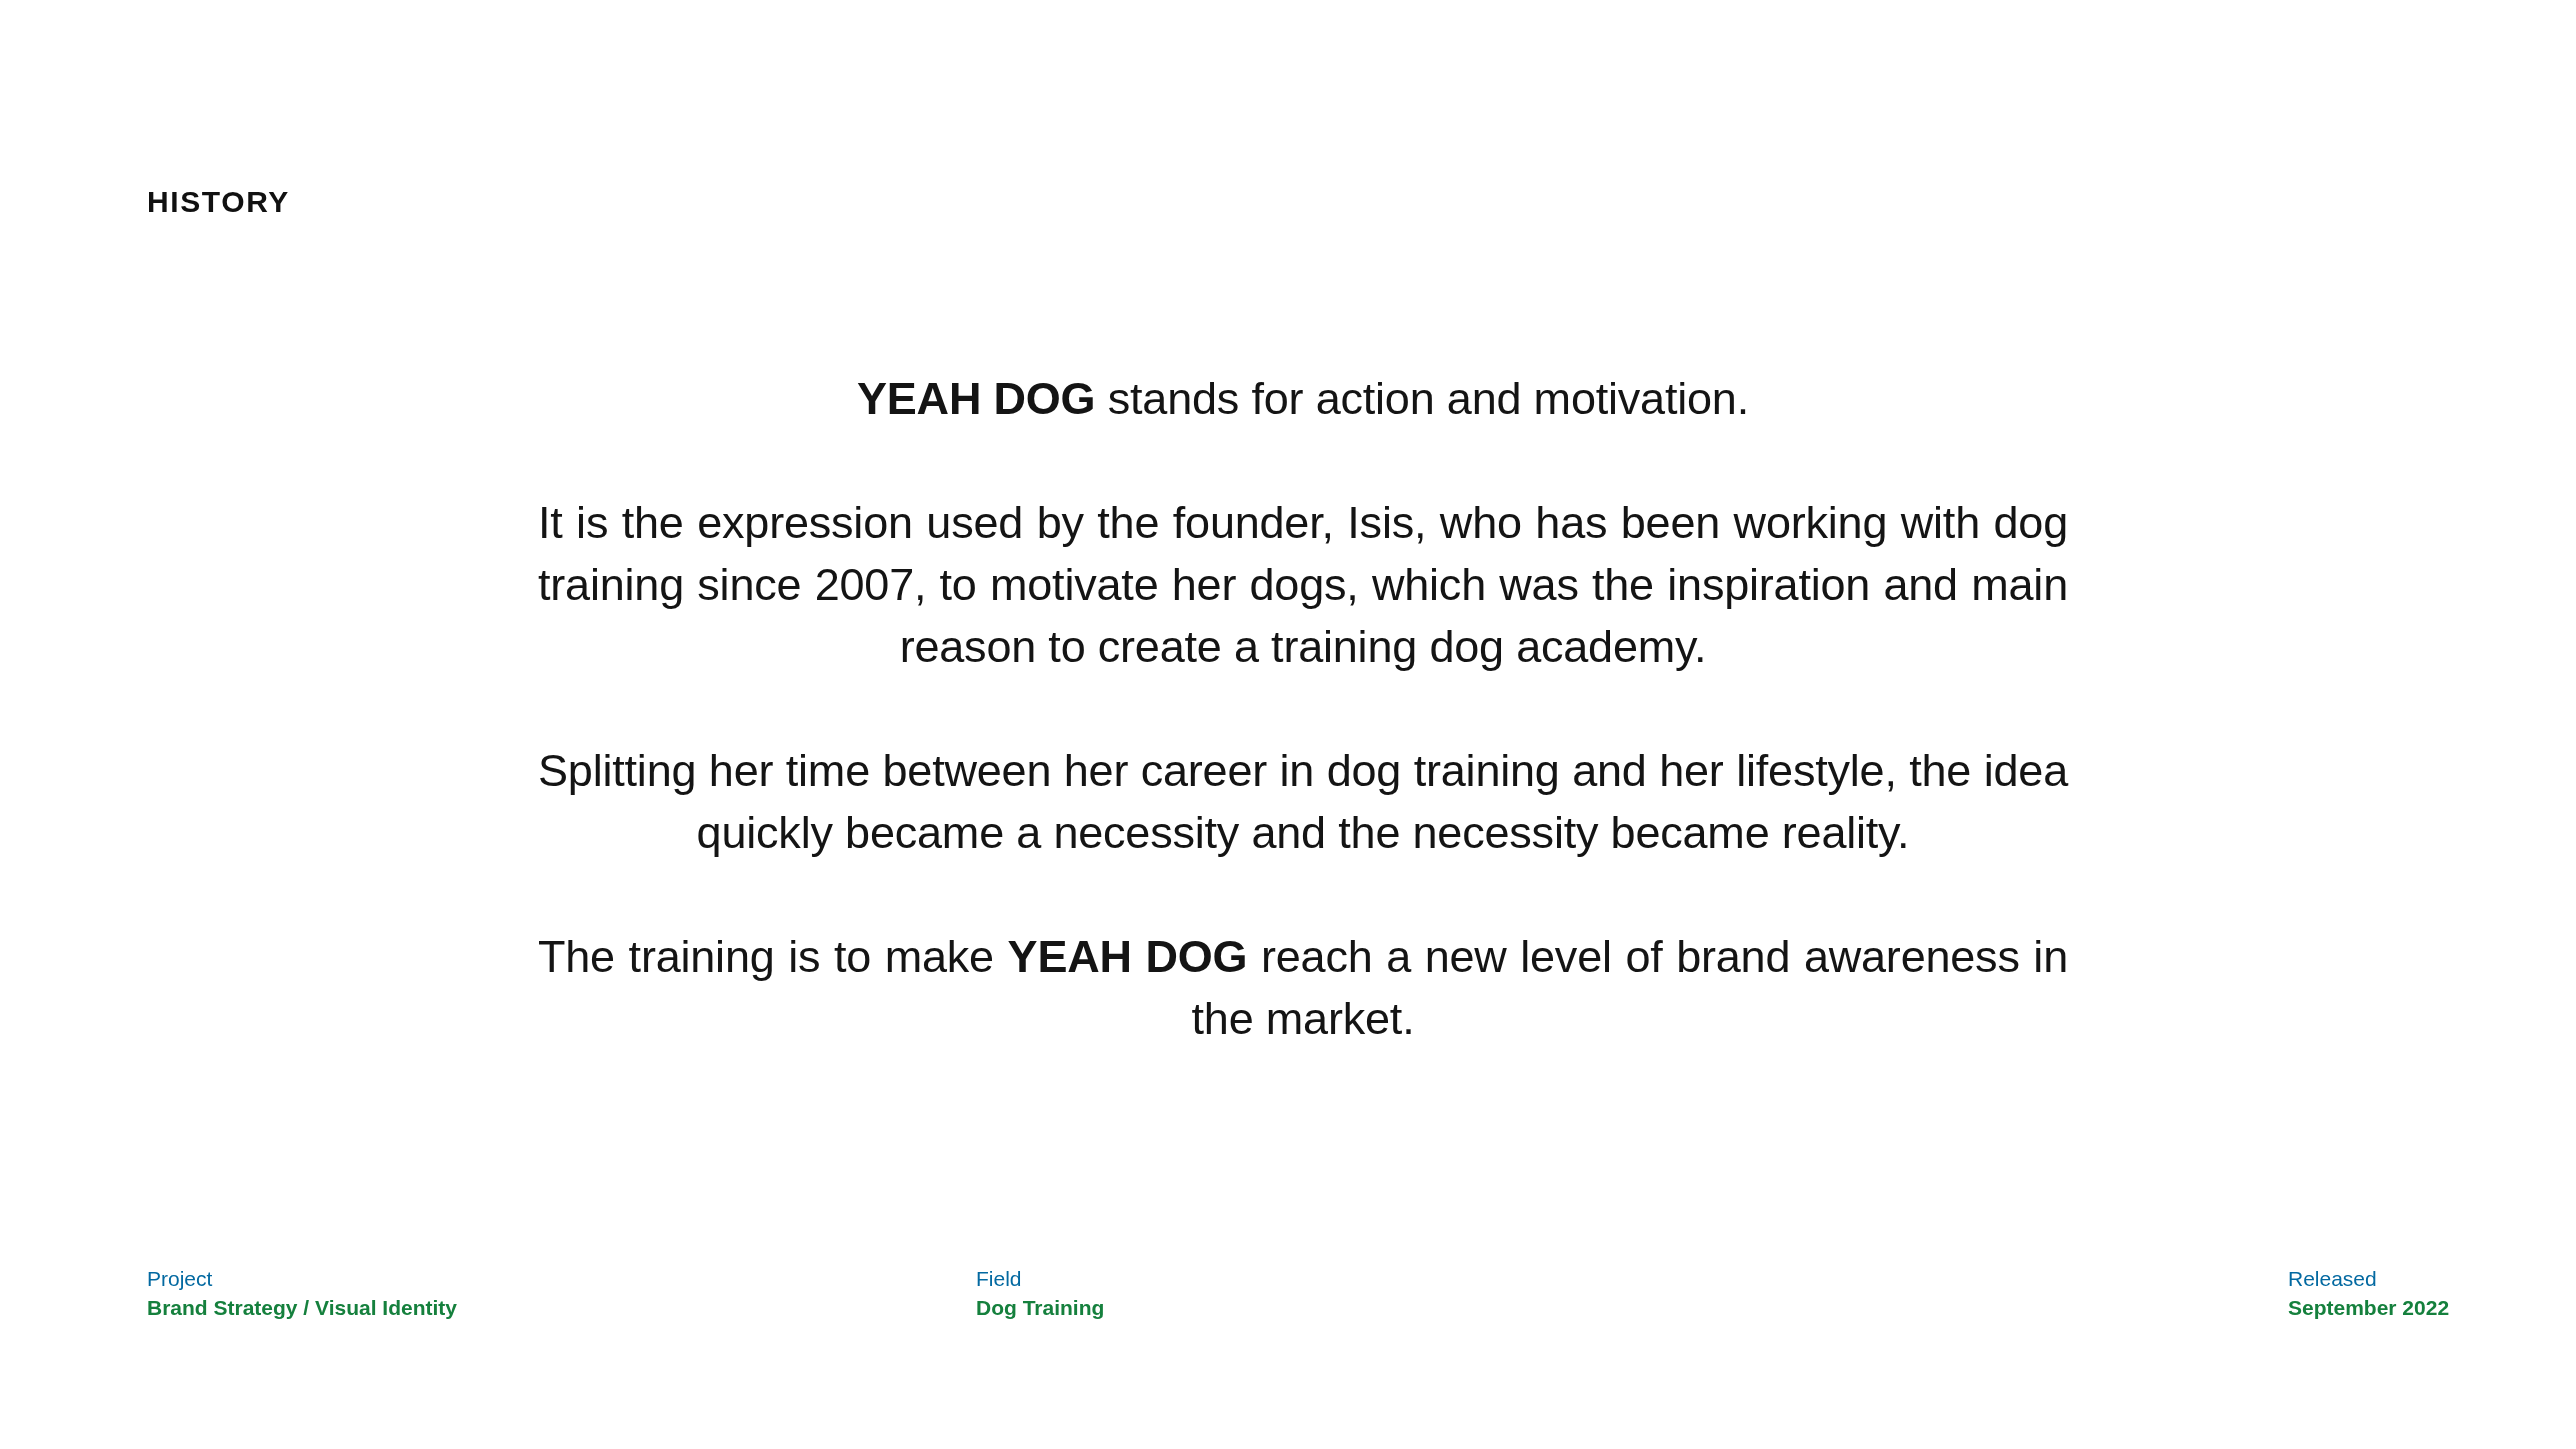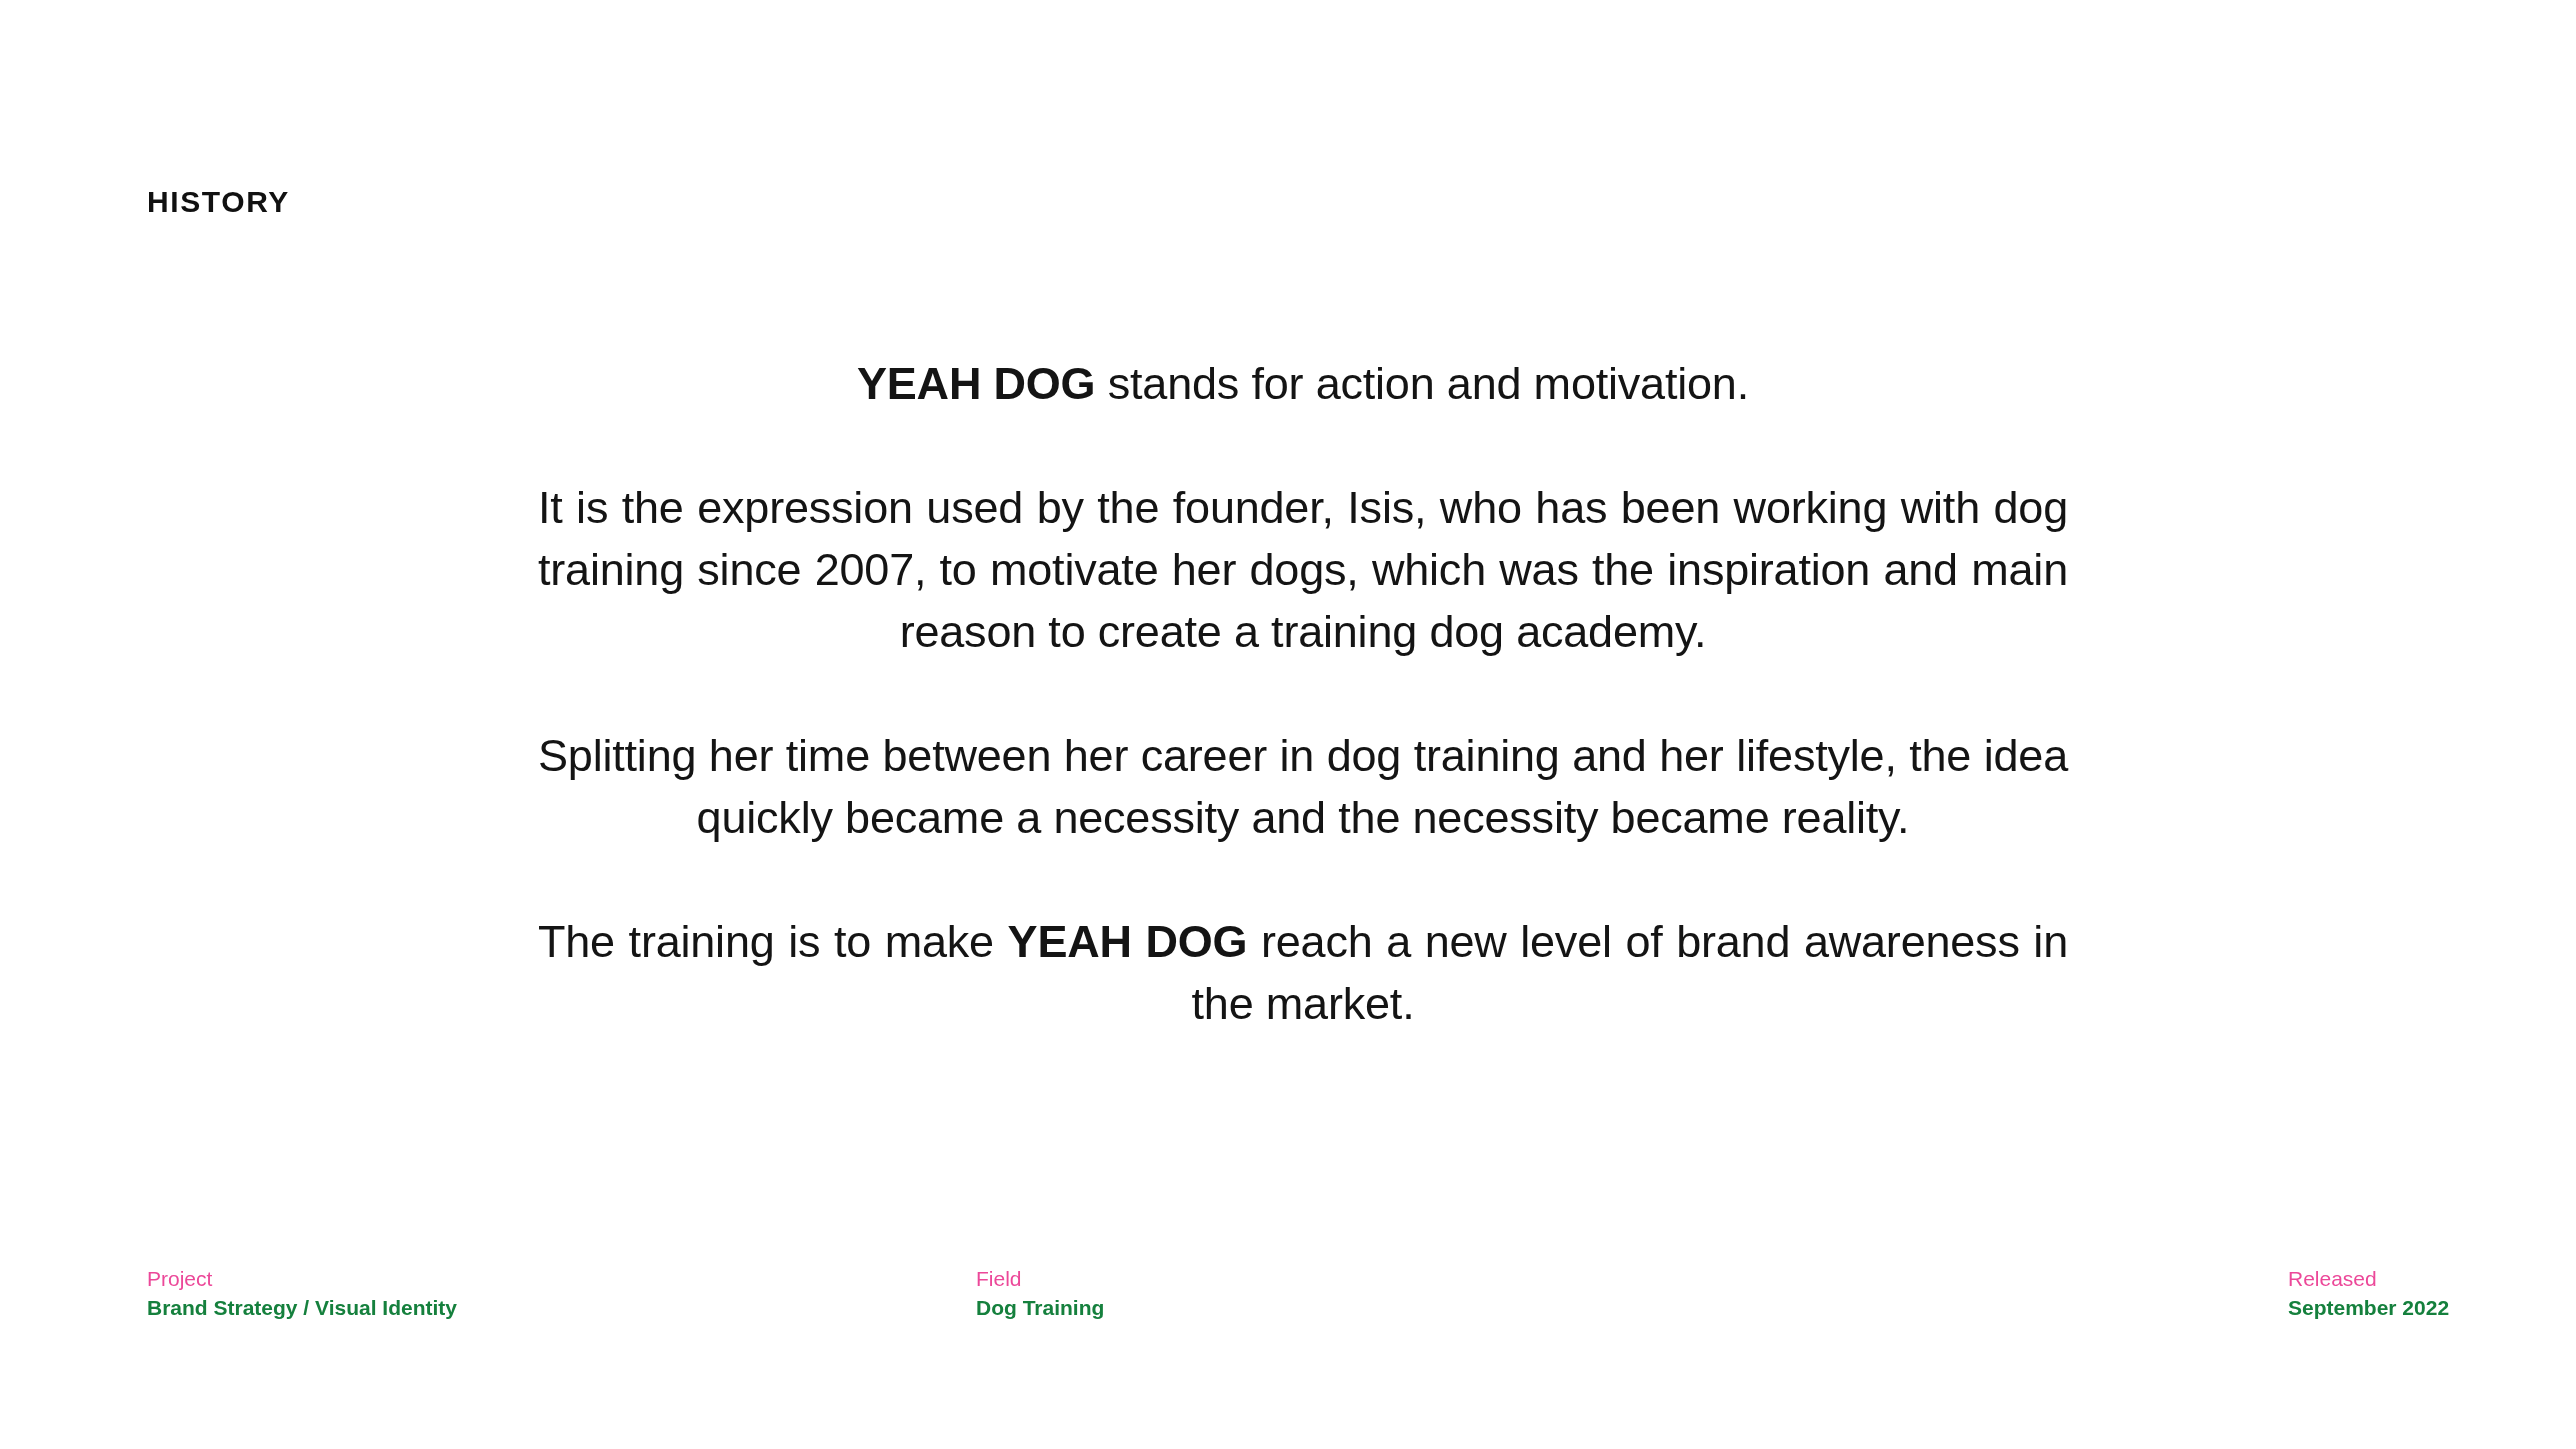--- a/index.html
+++ b/index.html
@@ -35,7 +35,7 @@
     letter-spacing: -0.2px;
     color: #141414;
   }
-  .content p { margin: 0 0 62px 0; }
+  .content p { margin: 15px 0 62px 0; }
   .content p:last-child { margin-bottom: 0; }
   .lead { text-align: center; }
   .para {

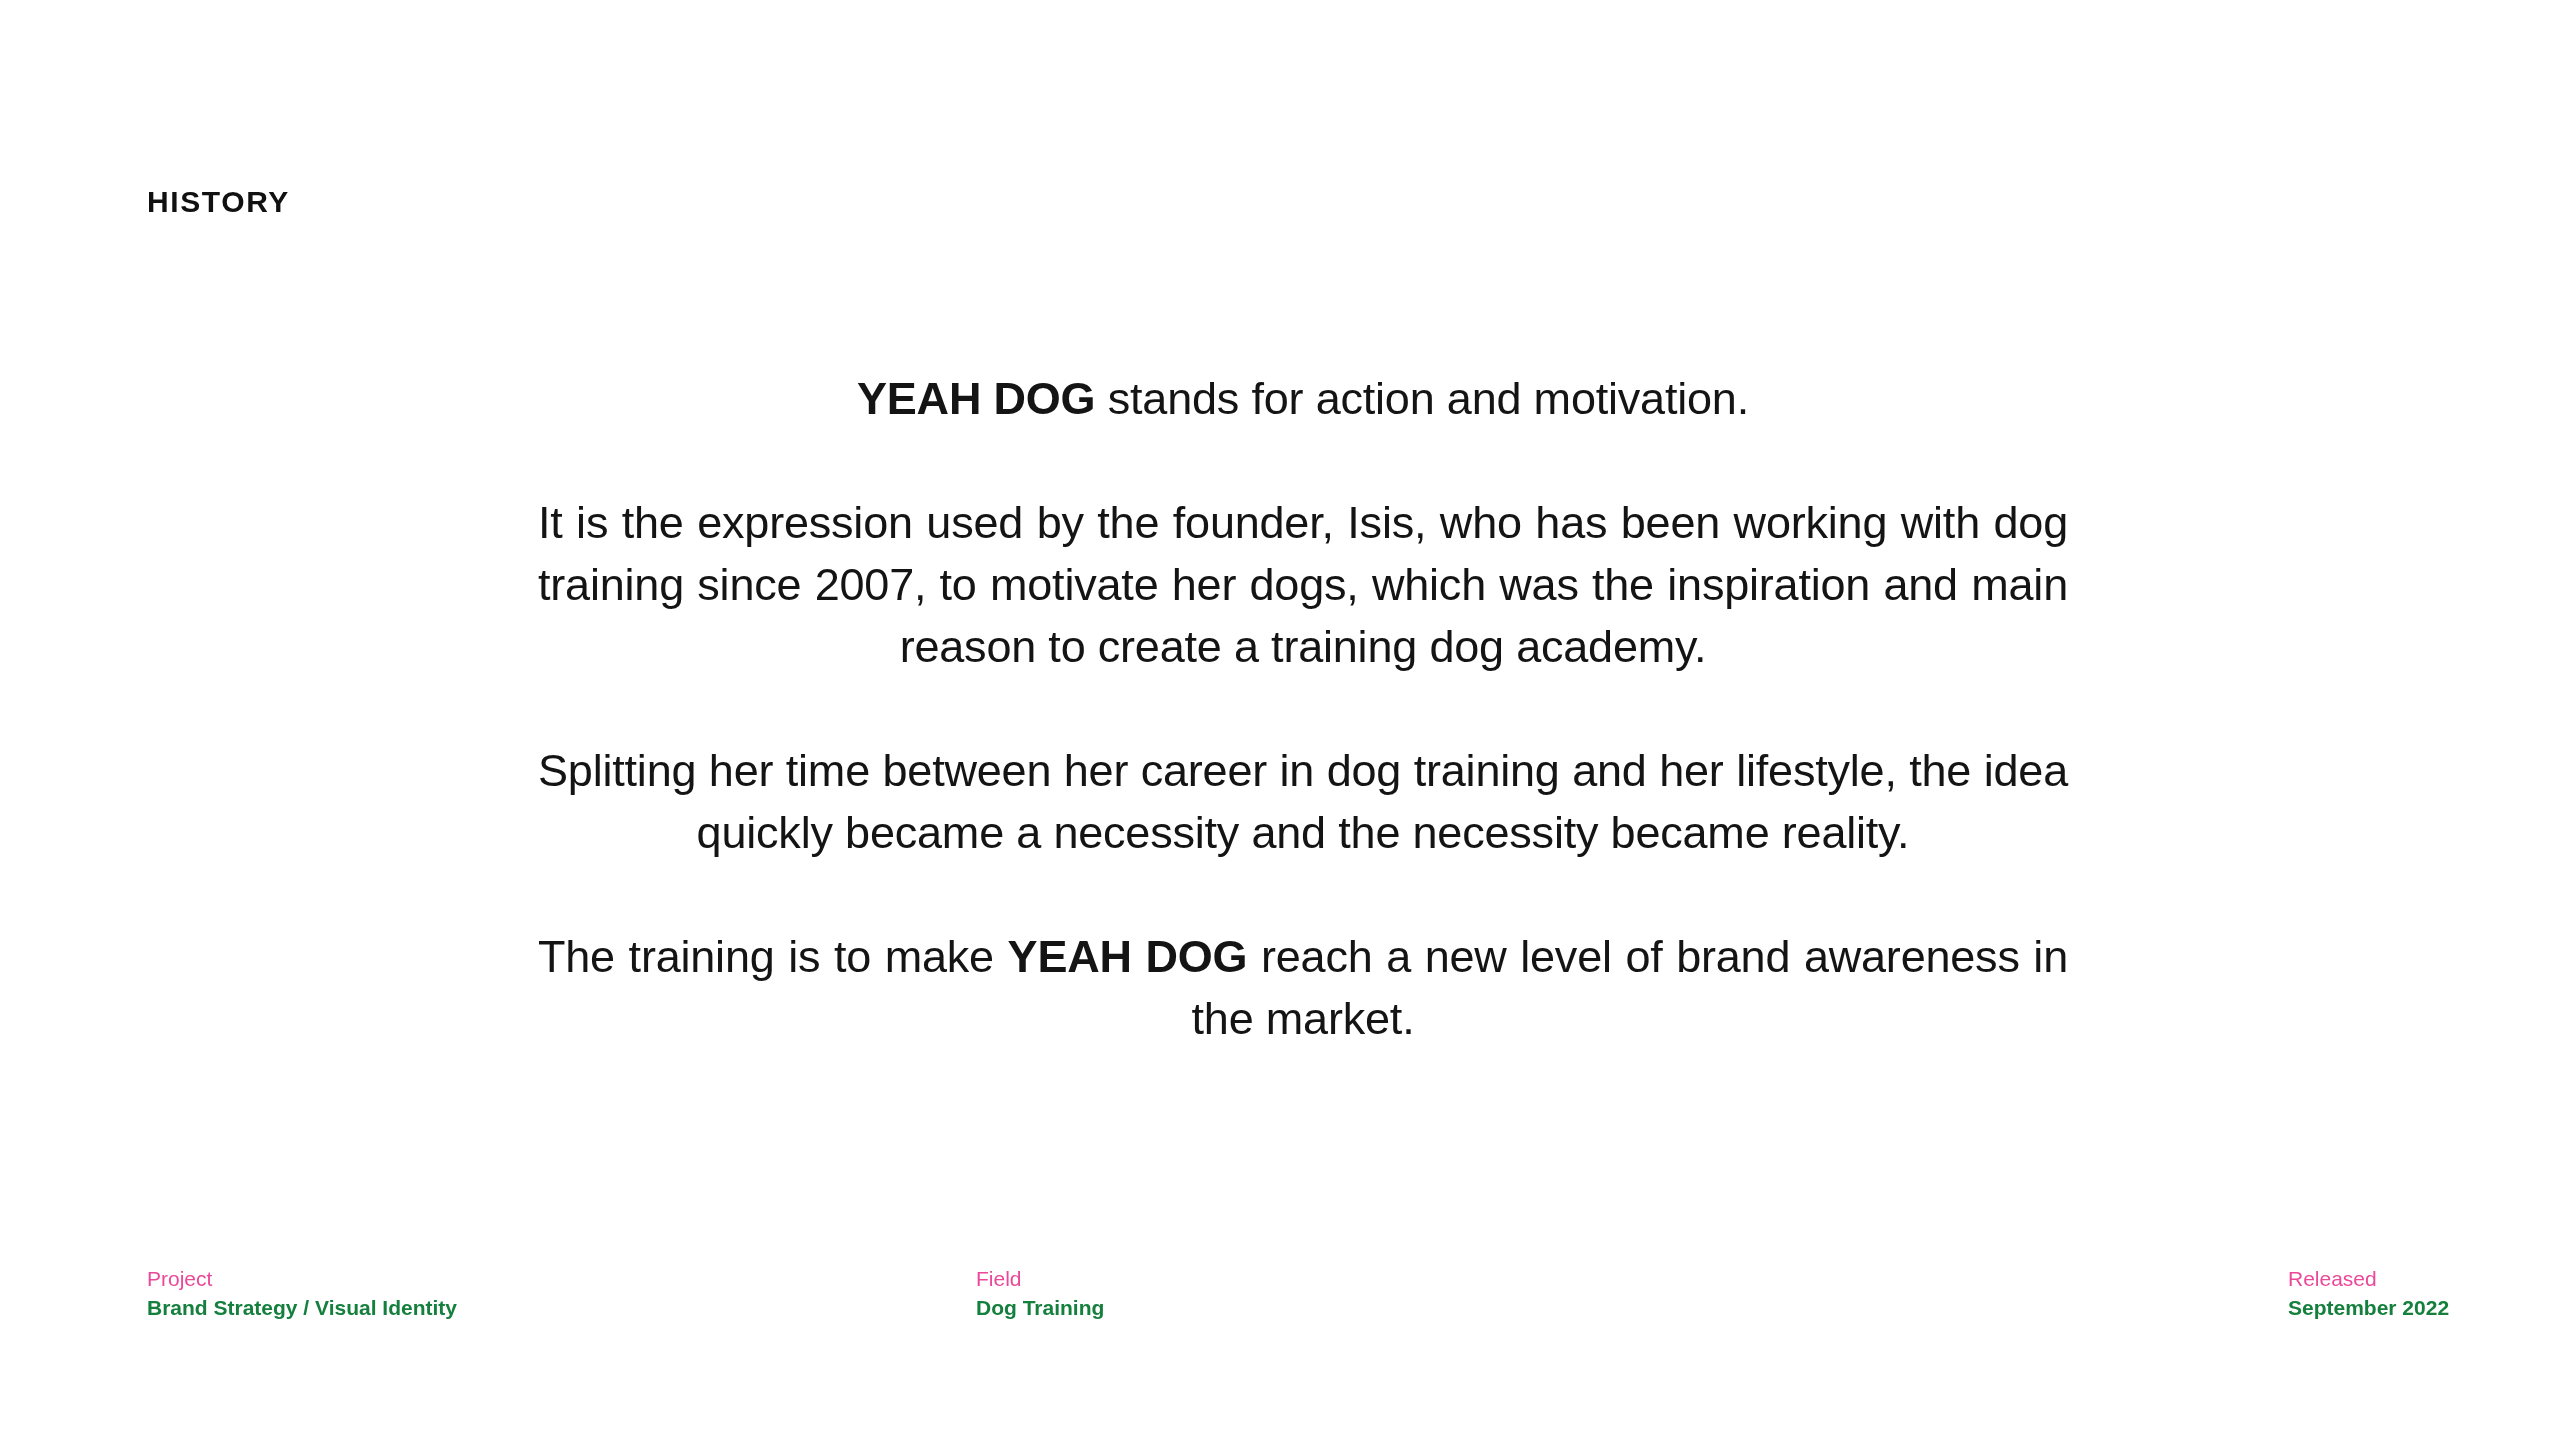--- a/index.html
+++ b/index.html
@@ -52,7 +52,7 @@
     line-height: 29px;
     white-space: nowrap;
   }
-  .footer-col .meta-label { color: #ec4899; font-weight: 400; }
+  .footer-col .meta-label { color: #0369a1; font-weight: 400; }
   .footer-col .meta-value { color: #15803d; font-weight: 700; }
   .col-project { left: 147px; }
   .col-field { left: 976px; }

